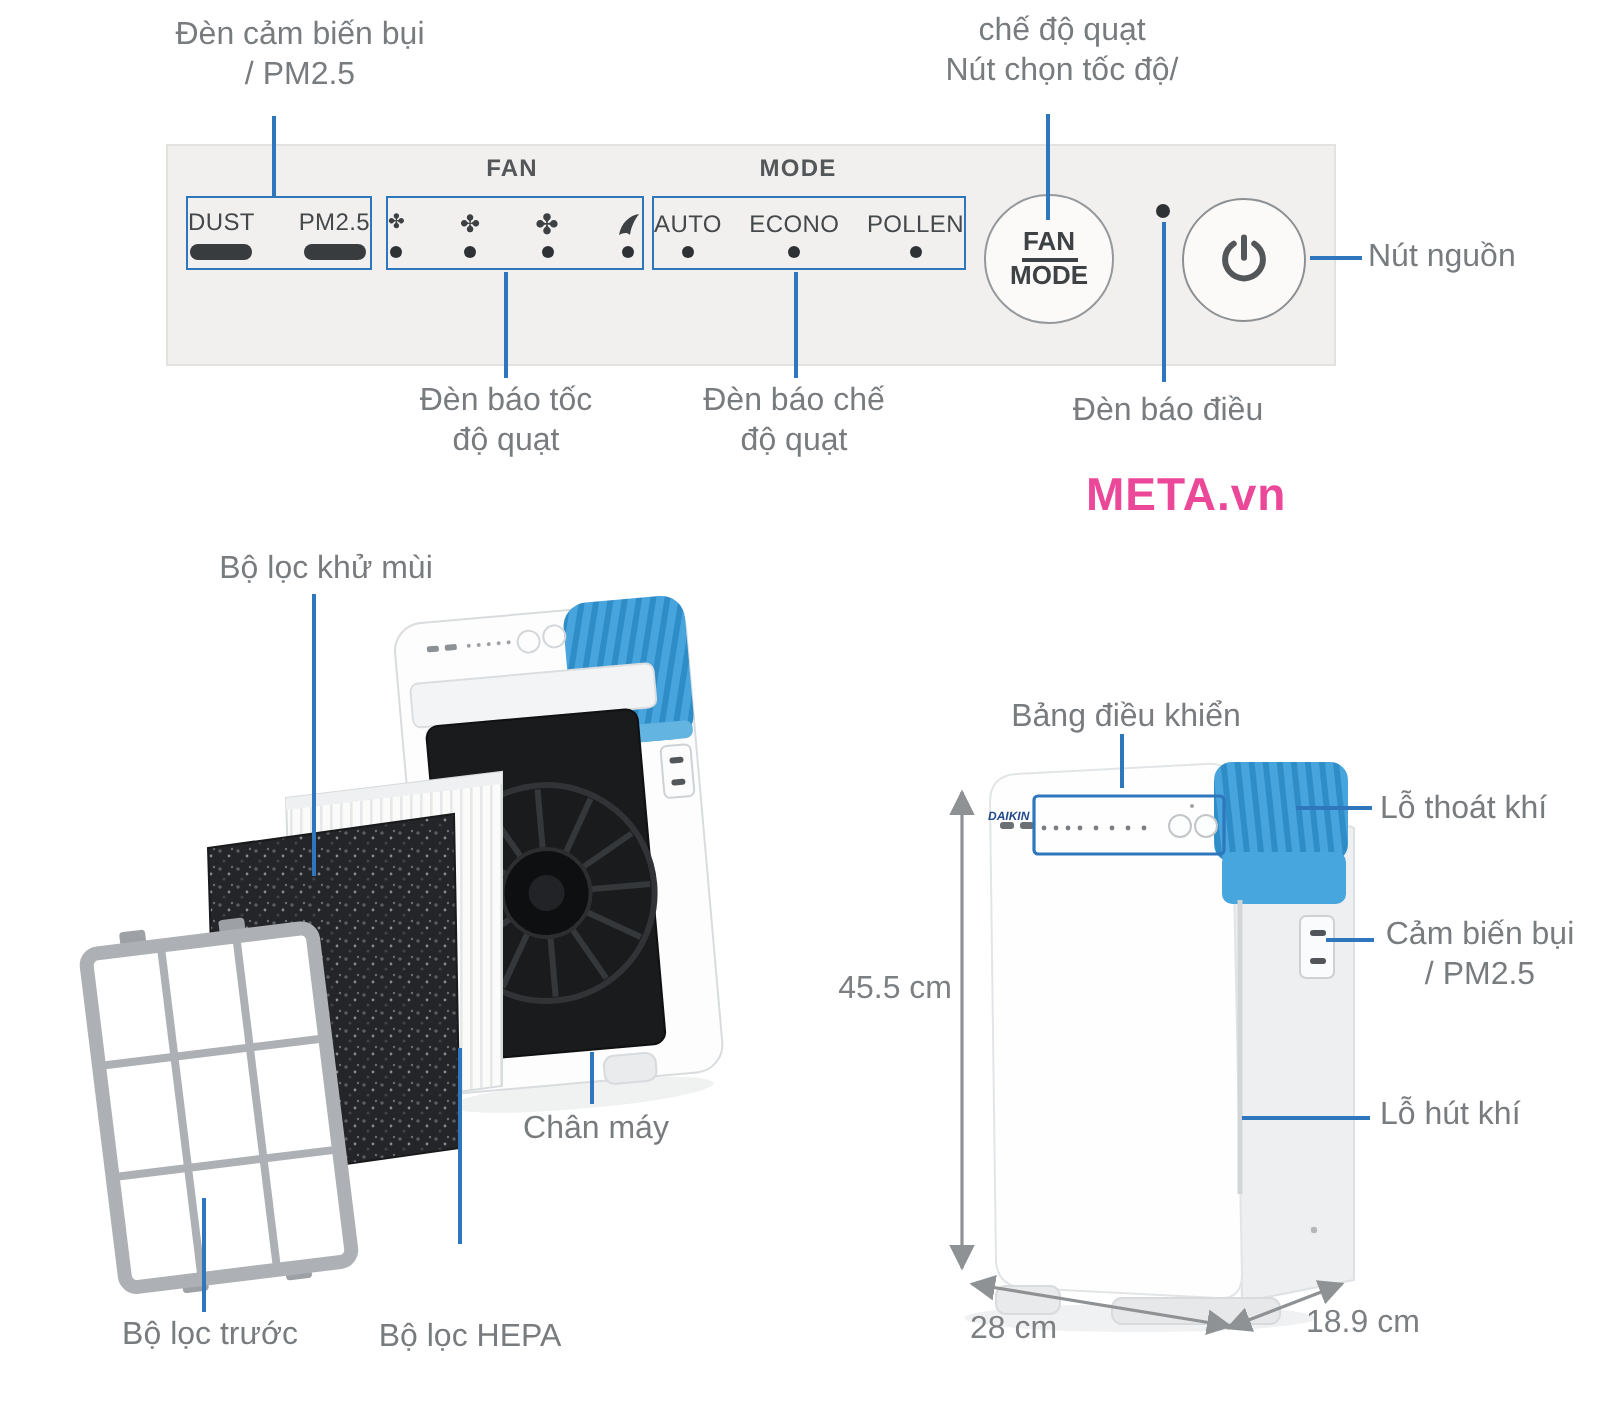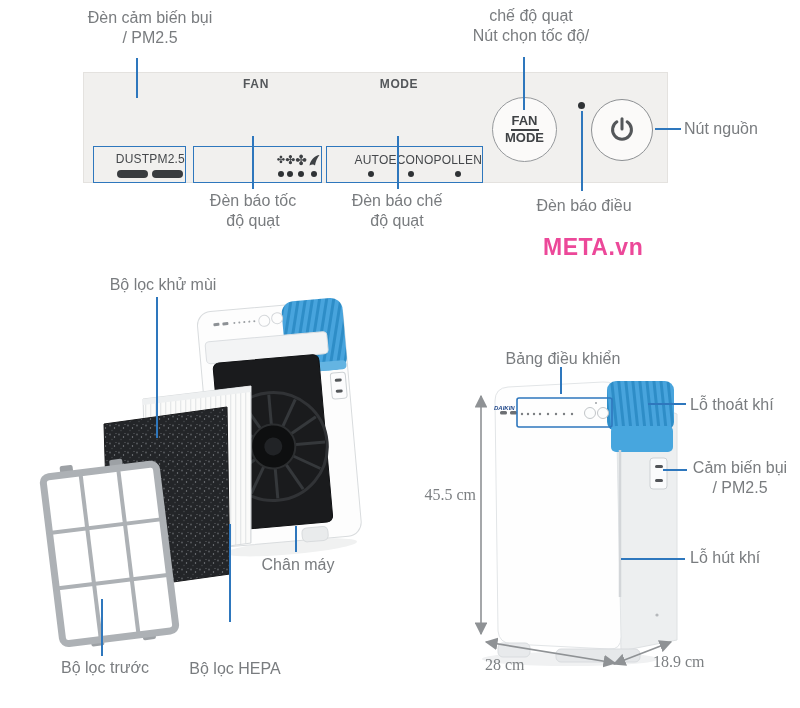--- a/index.html
+++ b/index.html
@@ -15,7 +15,7 @@
   .panel{position:absolute;left:83px;top:72px;width:585px;height:111px;background:#f1f0ee;
          border:1px solid #e4e2df;box-sizing:border-box;}
   .bluebox{position:absolute;border:1.5px solid #2e77bd;box-sizing:border-box;
-           display:flex;justify-content:flex-end;align-items:center;margin-top:48px;}
+           display:flex;justify-content:space-between;align-items:center;}
   .col{display:flex;flex-direction:column;align-items:center;gap:4px;}
   .ind-label{font-size:12px;color:#45484b;font-weight:500;letter-spacing:.2px;}
   .pill{width:31px;height:8px;border-radius:5px;background:#393c3f;}

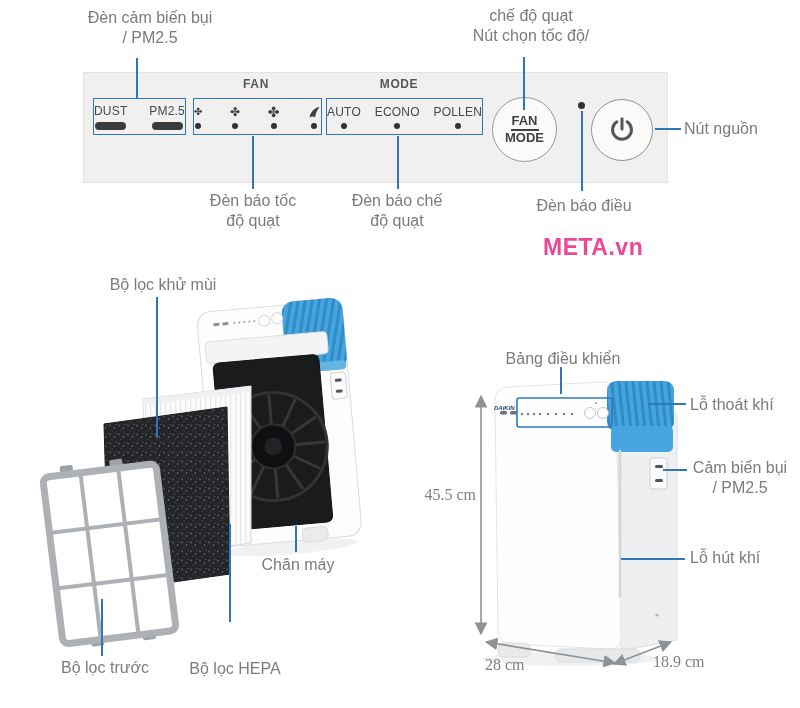--- a/index.html
+++ b/index.html
@@ -9,7 +9,7 @@
   .lbl{position:absolute;color:#797c7f;font-size:16px;line-height:1.22;text-align:center;}
   .lbl.left{text-align:left;}
   .lbl.right{text-align:right;}
-  .dim{color:#7d8083;font-family:Liberation Serif, serif;}
+  .dim{color:#7d8083;}
   .vline{position:absolute;width:2px;background:#2e77bd;}
   .hline{position:absolute;height:2px;background:#2e77bd;}
   .panel{position:absolute;left:83px;top:72px;width:585px;height:111px;background:#f1f0ee;

